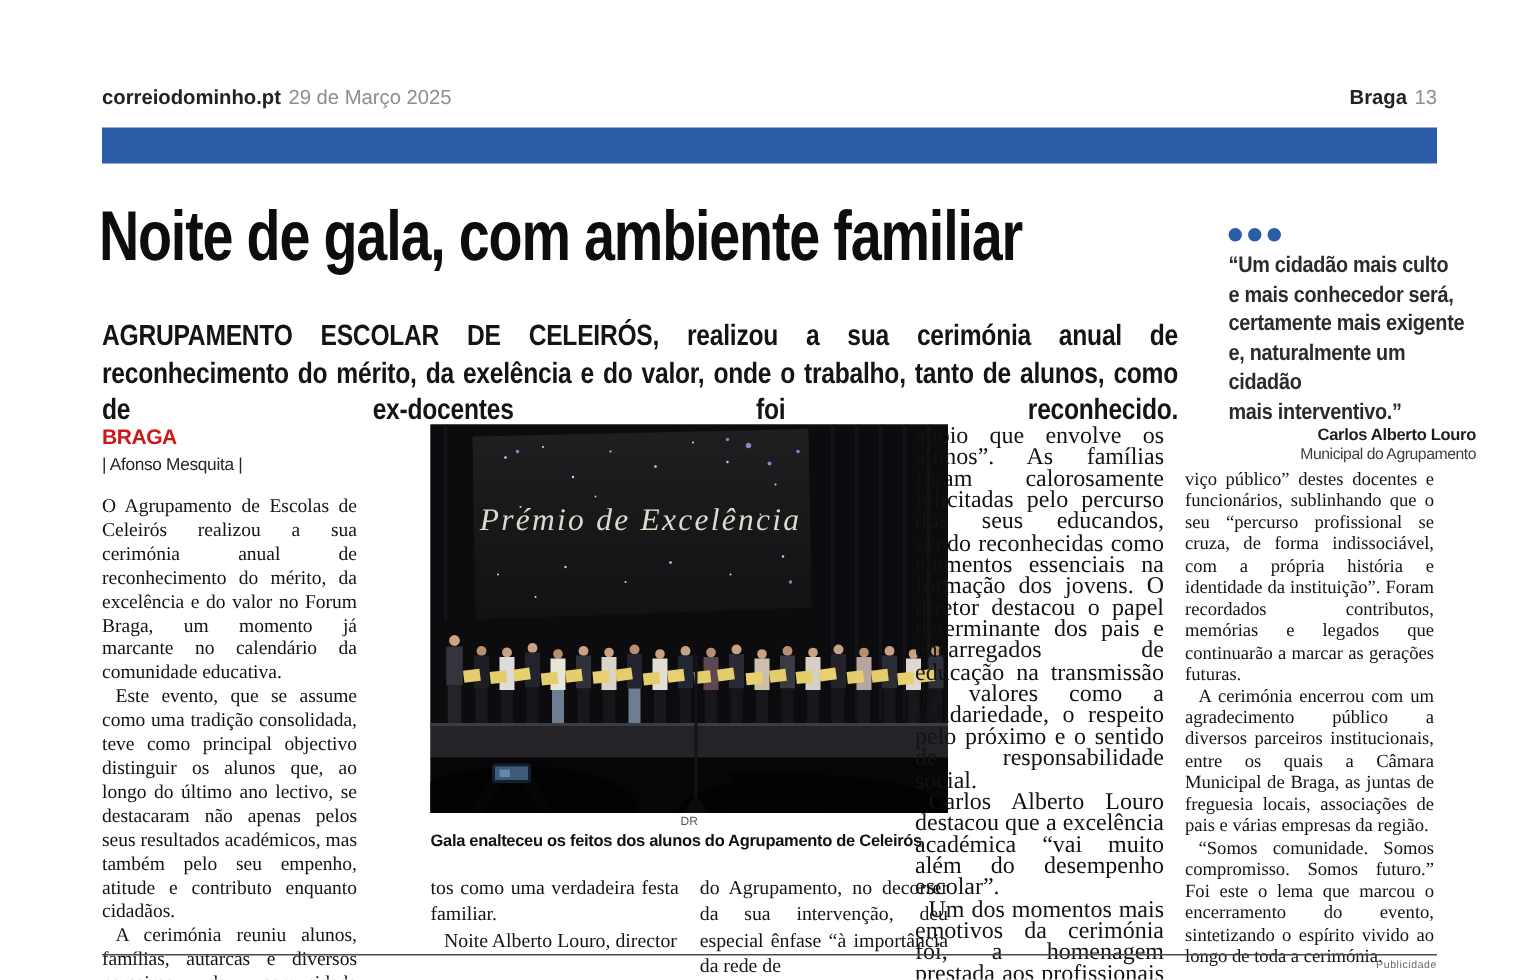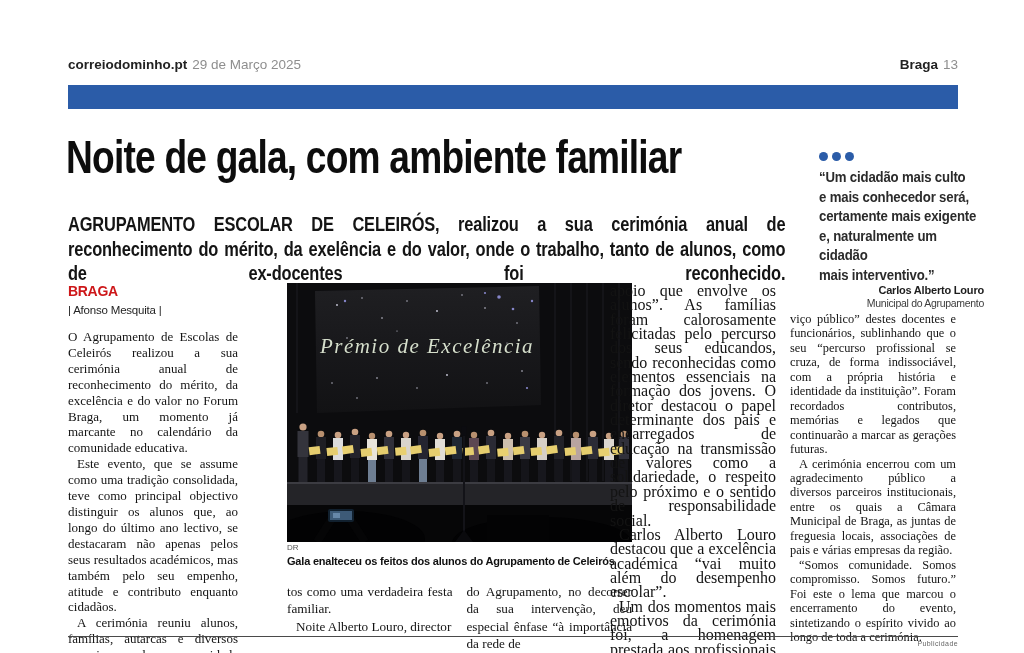--- a/index.html
+++ b/index.html
@@ -38,7 +38,7 @@
   .byline{font-family:"Liberation Sans", sans-serif;font-size:11.5px;color:#242424;margin-top:5px;letter-spacing:-0.2px;}
   .col2{left:252px;top:283px;width:345px;margin-left:35px;}
   .photo-wrap{width:345px;height:259px;background:#0a0a0c;}
-  .photo-credit{font-family:"Liberation Sans", sans-serif;font-size:8px;color:#555;text-align:left;margin-top:1px;line-height:9px;}
+  .photo-credit{font-family:"Liberation Sans", sans-serif;font-size:8px;color:#555;text-align:center;margin-top:1px;line-height:9px;}
   .caption{font-family:"Liberation Sans", sans-serif;font-size:11px;font-weight:bold;color:#101010;letter-spacing:-0.2px;margin-top:3px;text-align:left;}
   .subcols{display:flex;gap:14px;margin-top:16px;}
   .subcol{width:166px;font-size:13.2px;line-height:17.3px;text-align:justify;}

